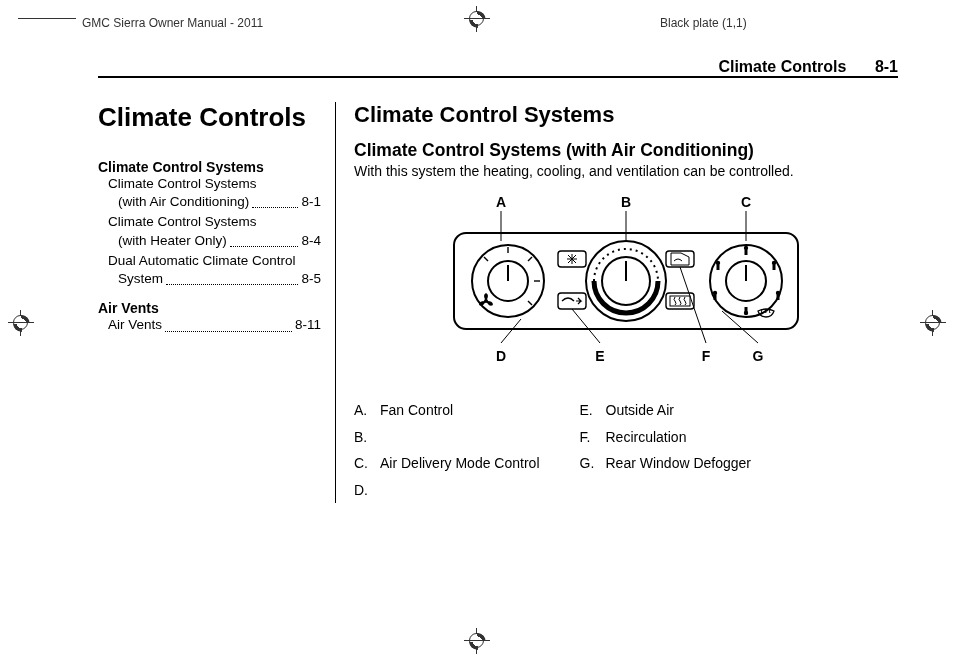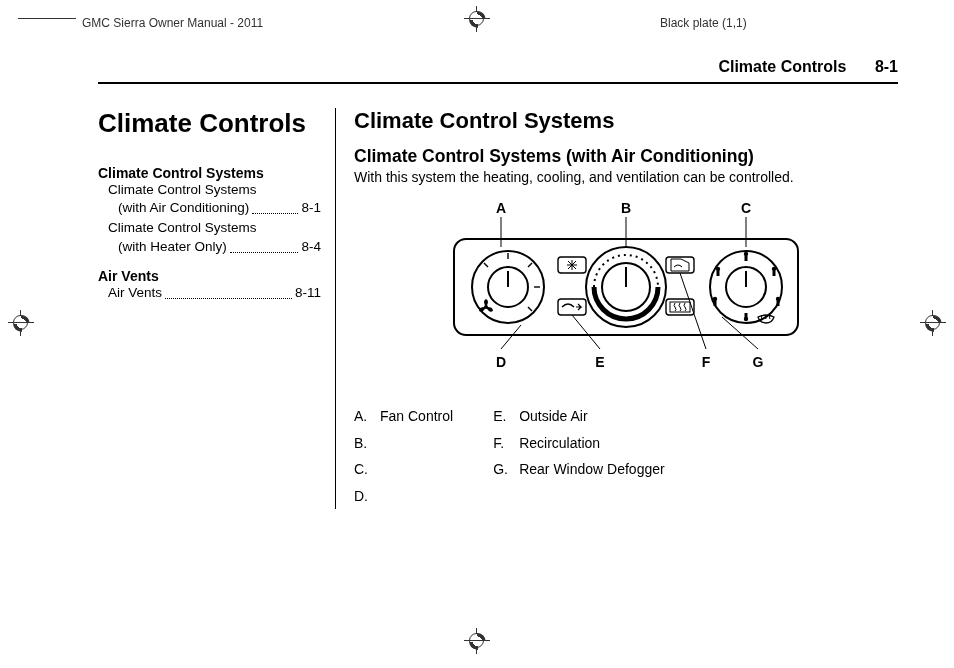--- a/index.html
+++ b/index.html
@@ -58,7 +58,6 @@
 
   .running-head {
     border-bottom: 2px solid #000;
-    padding-bottom: 6px;
     text-align: right;
     font-weight: bold;
     font-size: 16px;

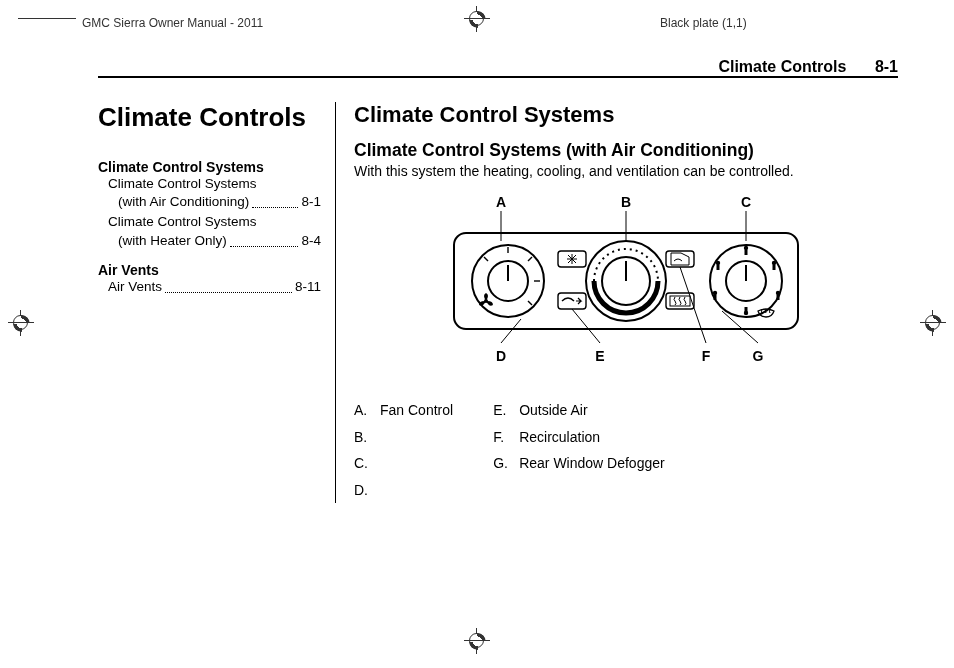--- a/index.html
+++ b/index.html
@@ -185,6 +185,14 @@
         </div>
       </div>
 
+      <div class="toc-wrap toc-multiline">
+        <div class="first">Dual Automatic Climate Control</div>
+        <div class="toc-line">
+          <span class="indent2 label">System</span>
+          <span class="dots"></span>
+          <span class="pg">8-5</span>
+        </div>
+      </div>
 
       <div class="toc-group-title" style="margin-top:12px">Air Vents</div>
       <div class="toc-line">

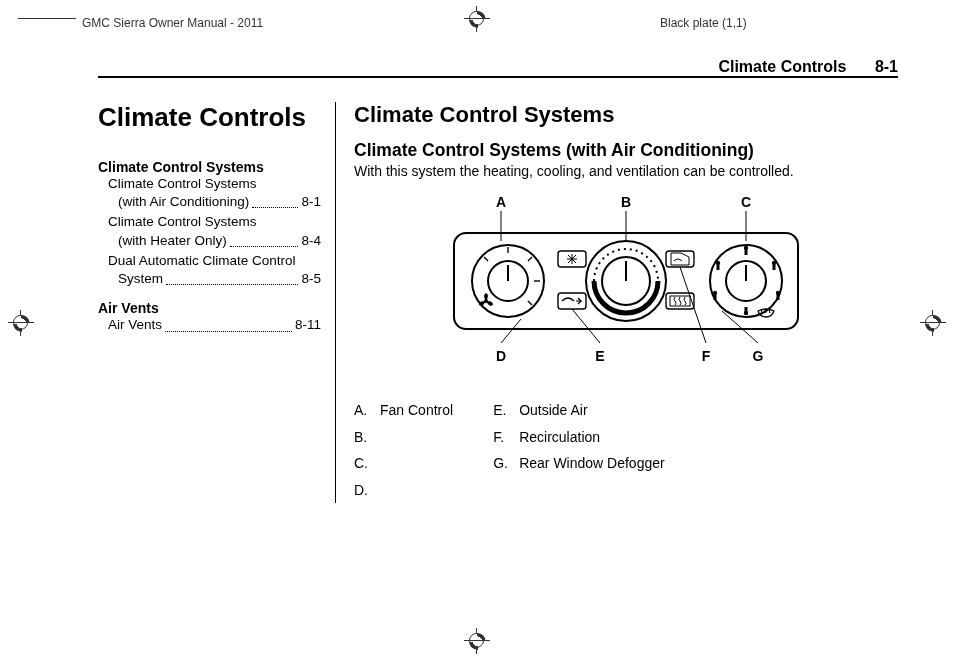--- a/index.html
+++ b/index.html
@@ -321,6 +321,7 @@
             </li>
           <li>
               <span class="letter">C.</span>
+              <span>Air Delivery Mode Control</span>
             </li>
           <li>
               <span class="letter">D.</span>

